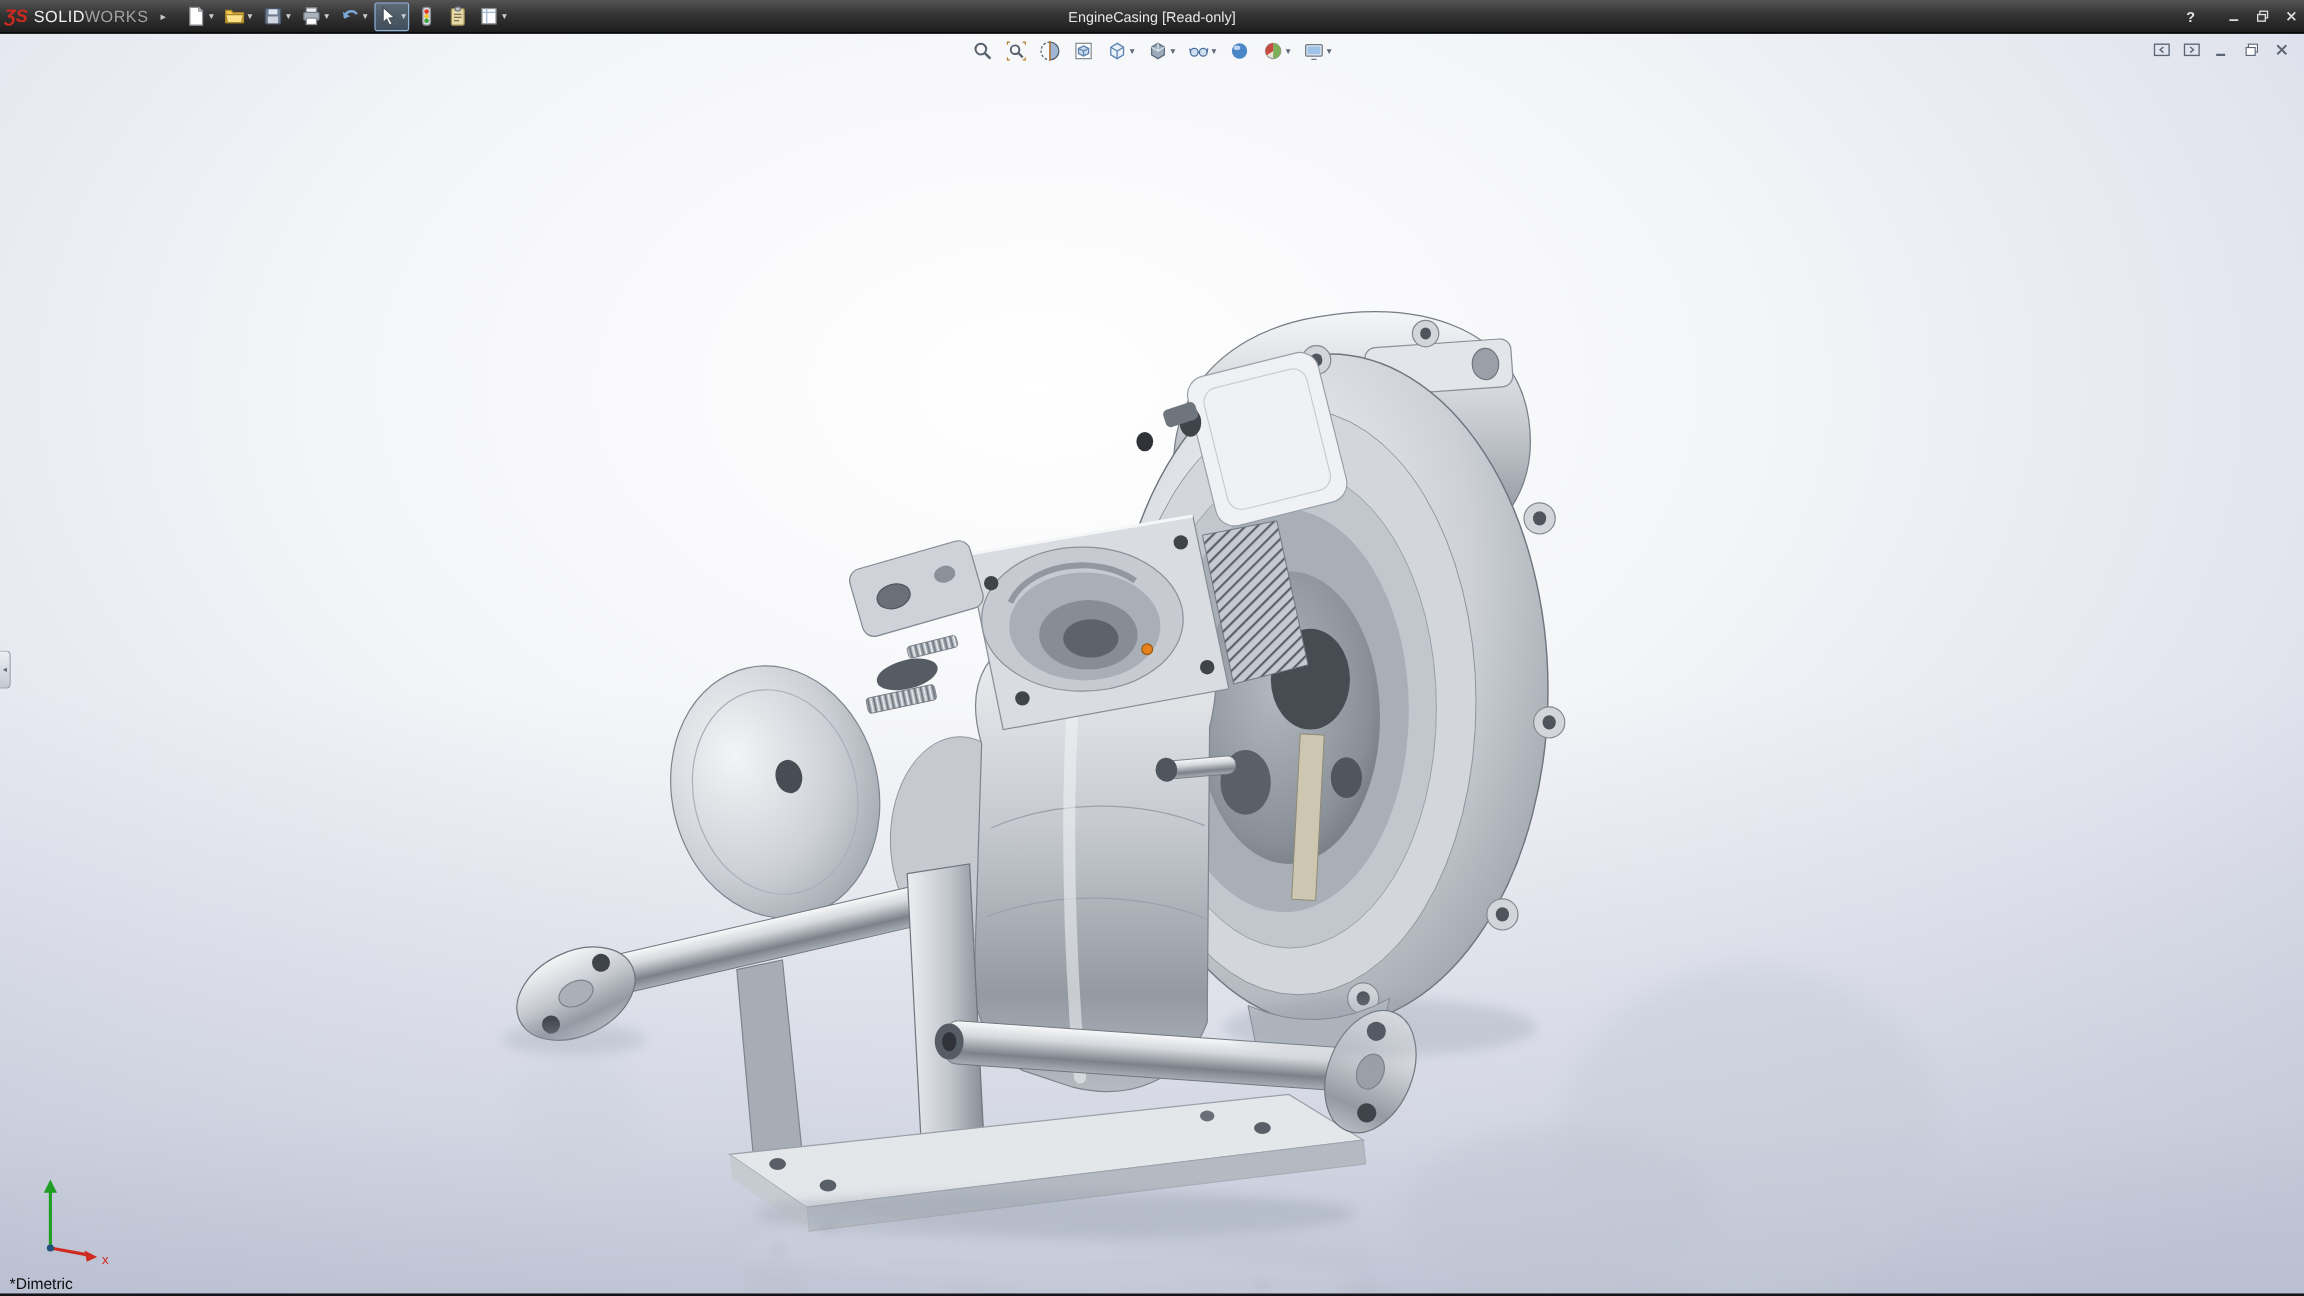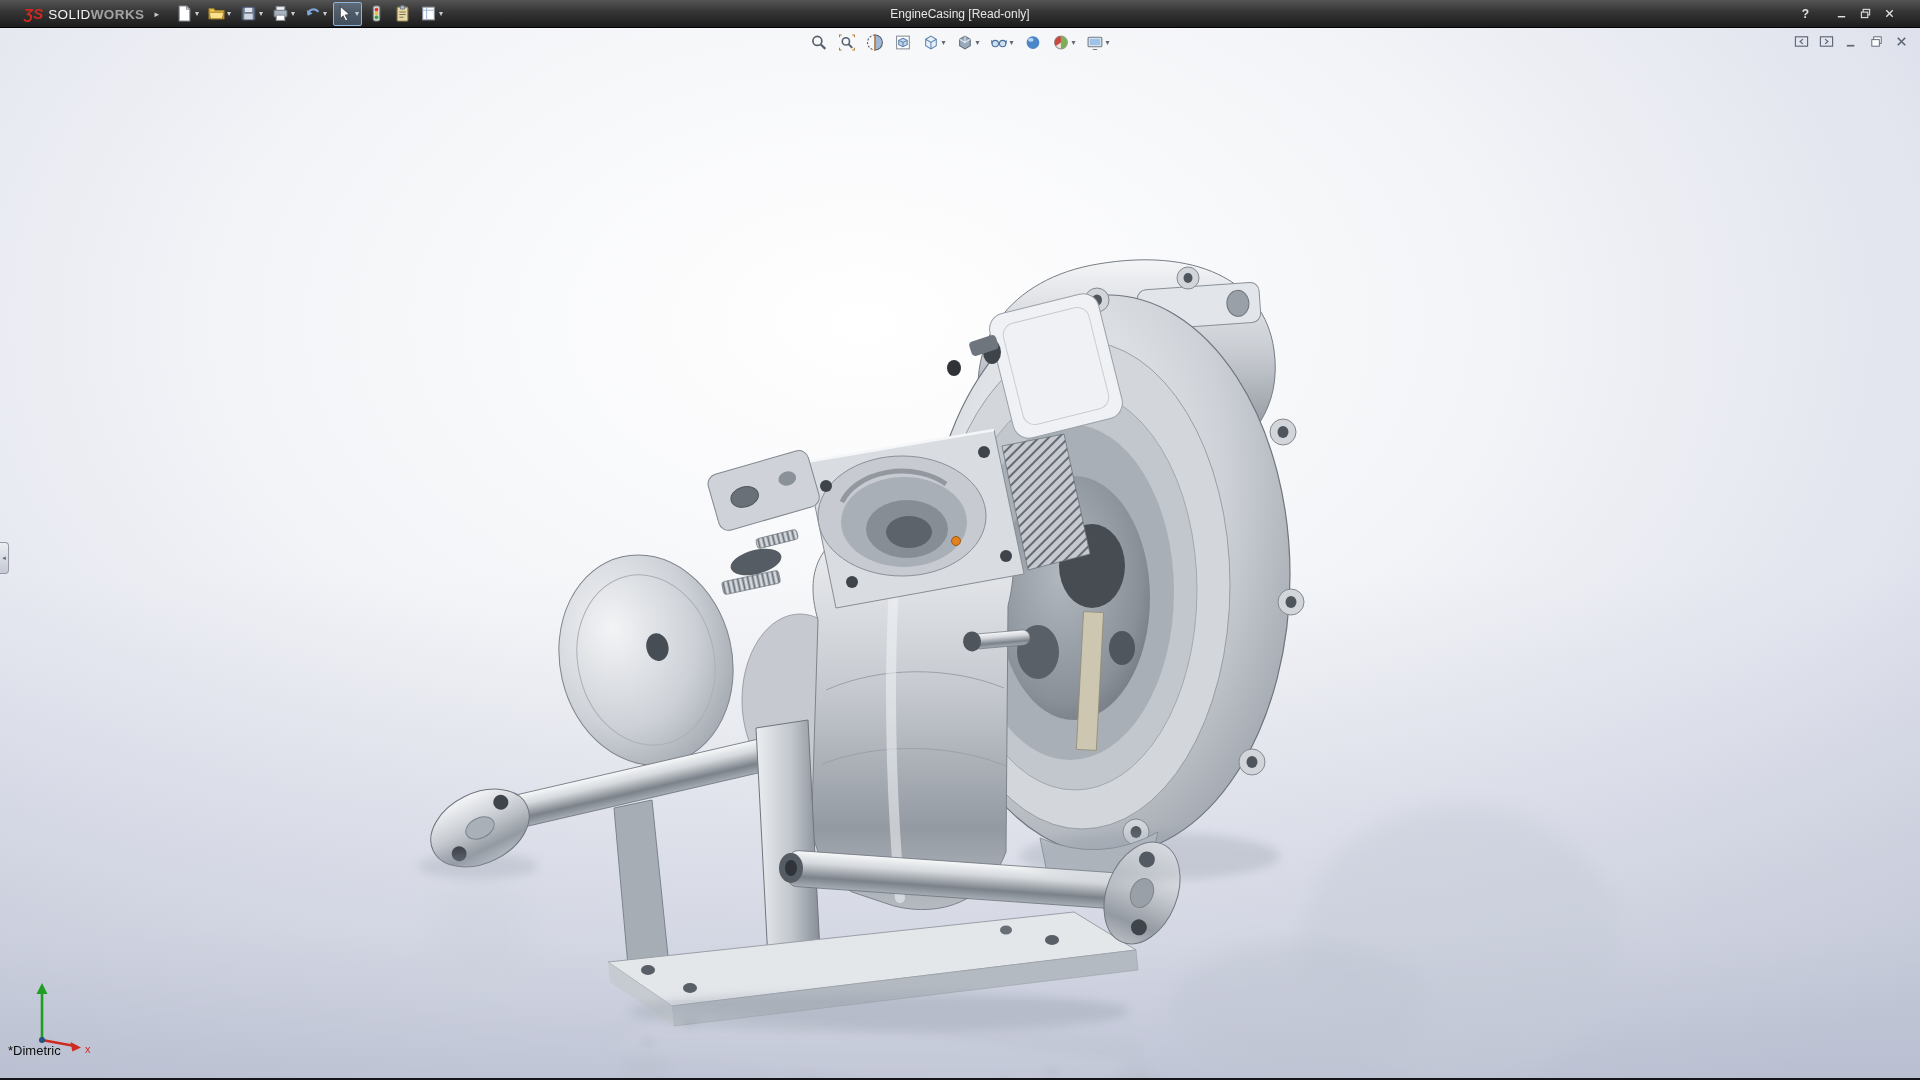--- a/index.html
+++ b/index.html
@@ -9,7 +9,7 @@
   
   .titlebar{position:absolute;top:0;left:0;width:1920px;height:28px;z-index:20;
     background:linear-gradient(#545454,#343434 45%,#1d1d1d);
-    border-bottom:1px solid #000;display:flex;align-items:center;padding:0 20px;}
+    border-bottom:1px solid #000;display:flex;align-items:center;padding:0 0;}
   .brand{display:flex;align-items:baseline;margin:0 8px 0 4px;white-space:nowrap;}
   .brand-mark{color:#cf2a20;font-weight:bold;font-style:italic;font-size:15px;margin-right:5px;}
   .brand-solid{color:#f2f2f2;font-weight:normal;font-size:13.5px;letter-spacing:.4px;}

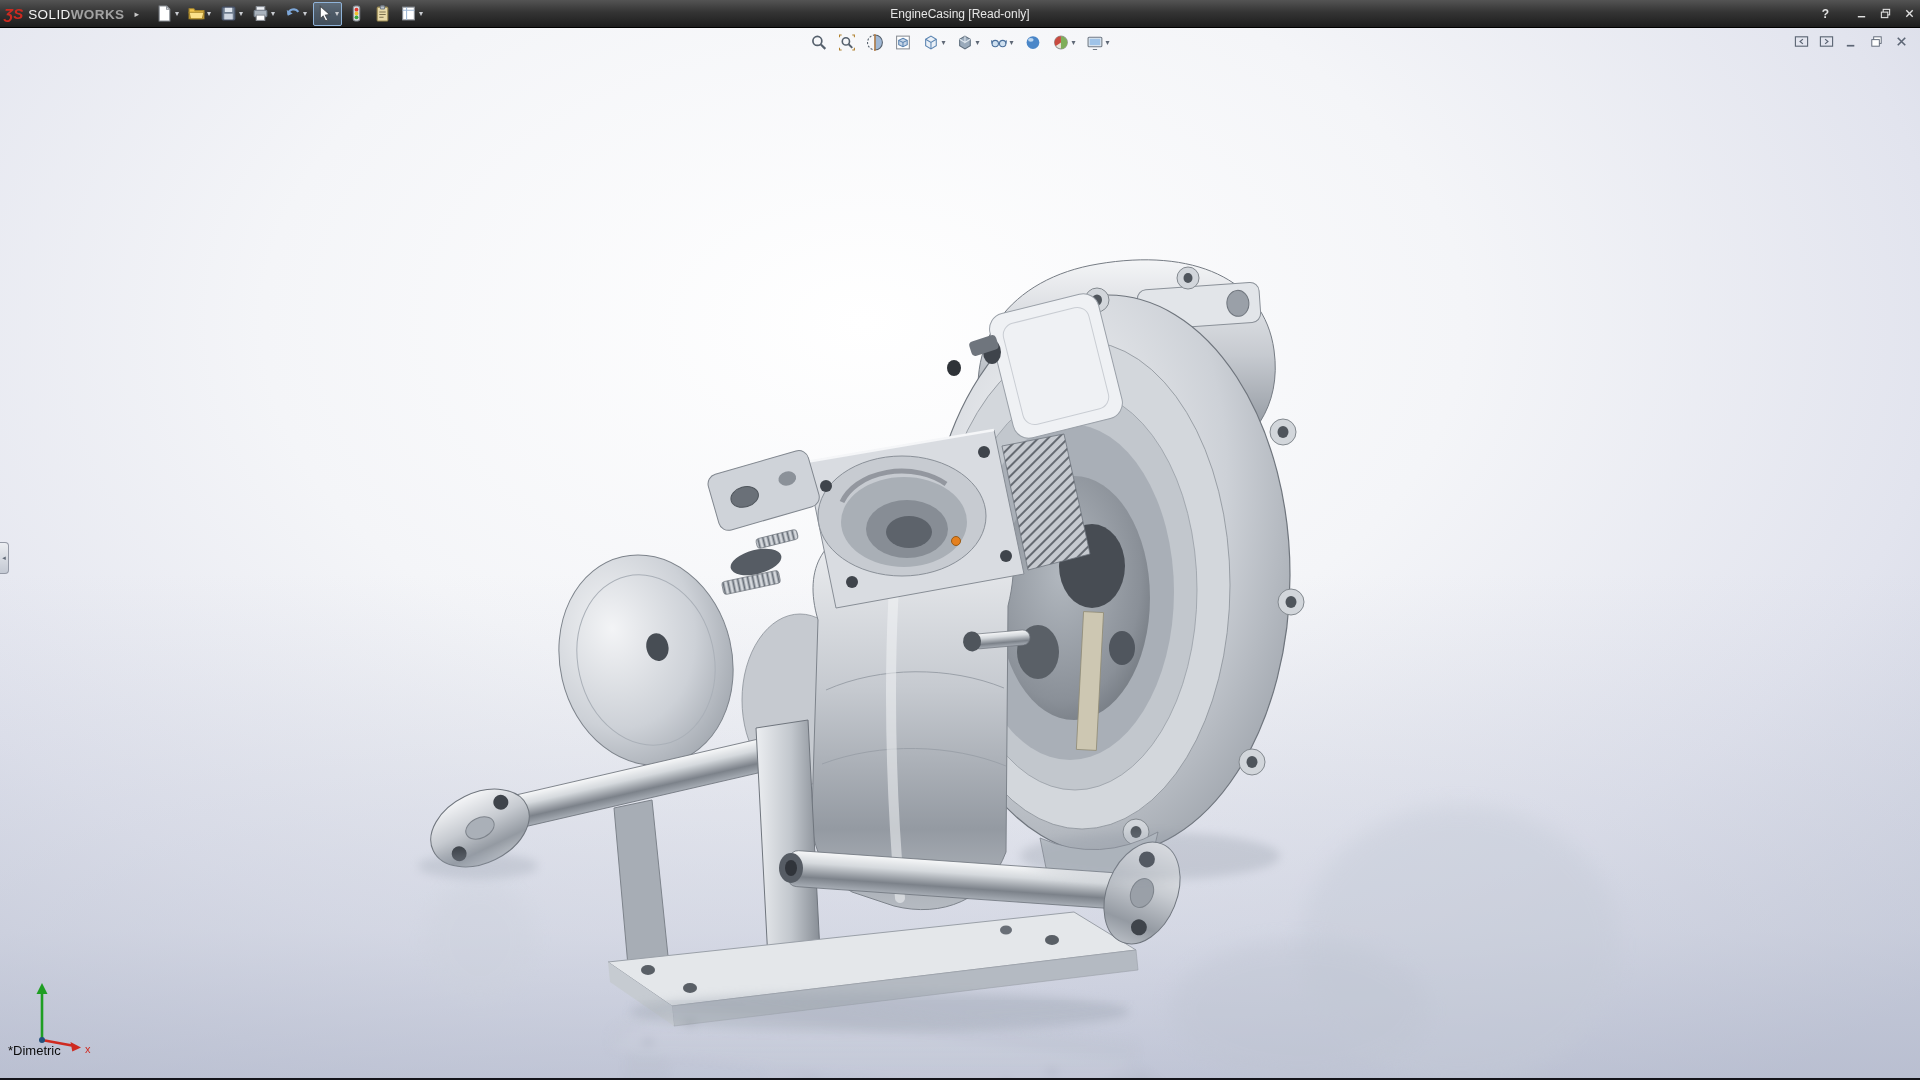--- a/index.html
+++ b/index.html
@@ -13,7 +13,7 @@
   .brand{display:flex;align-items:baseline;margin:0 8px 0 4px;white-space:nowrap;}
   .brand-mark{color:#cf2a20;font-weight:bold;font-style:italic;font-size:15px;margin-right:5px;}
   .brand-solid{color:#f2f2f2;font-weight:normal;font-size:13.5px;letter-spacing:.4px;}
-  .brand-works{color:#a2a2a2;font-weight:bold;font-size:13.5px;letter-spacing:.4px;}
+  .brand-works{color:#a2a2a2;font-weight:normal;font-size:13.5px;letter-spacing:.4px;}
   .menu-arrow{color:#c9c9c9;font-size:9px;margin:0 14px 0 2px;cursor:default;}
   .tools{display:flex;align-items:center;gap:3px;}
   .tool-btn{display:inline-flex;align-items:center;height:24px;padding:2px 2px;border:1px solid transparent;border-radius:2px;}

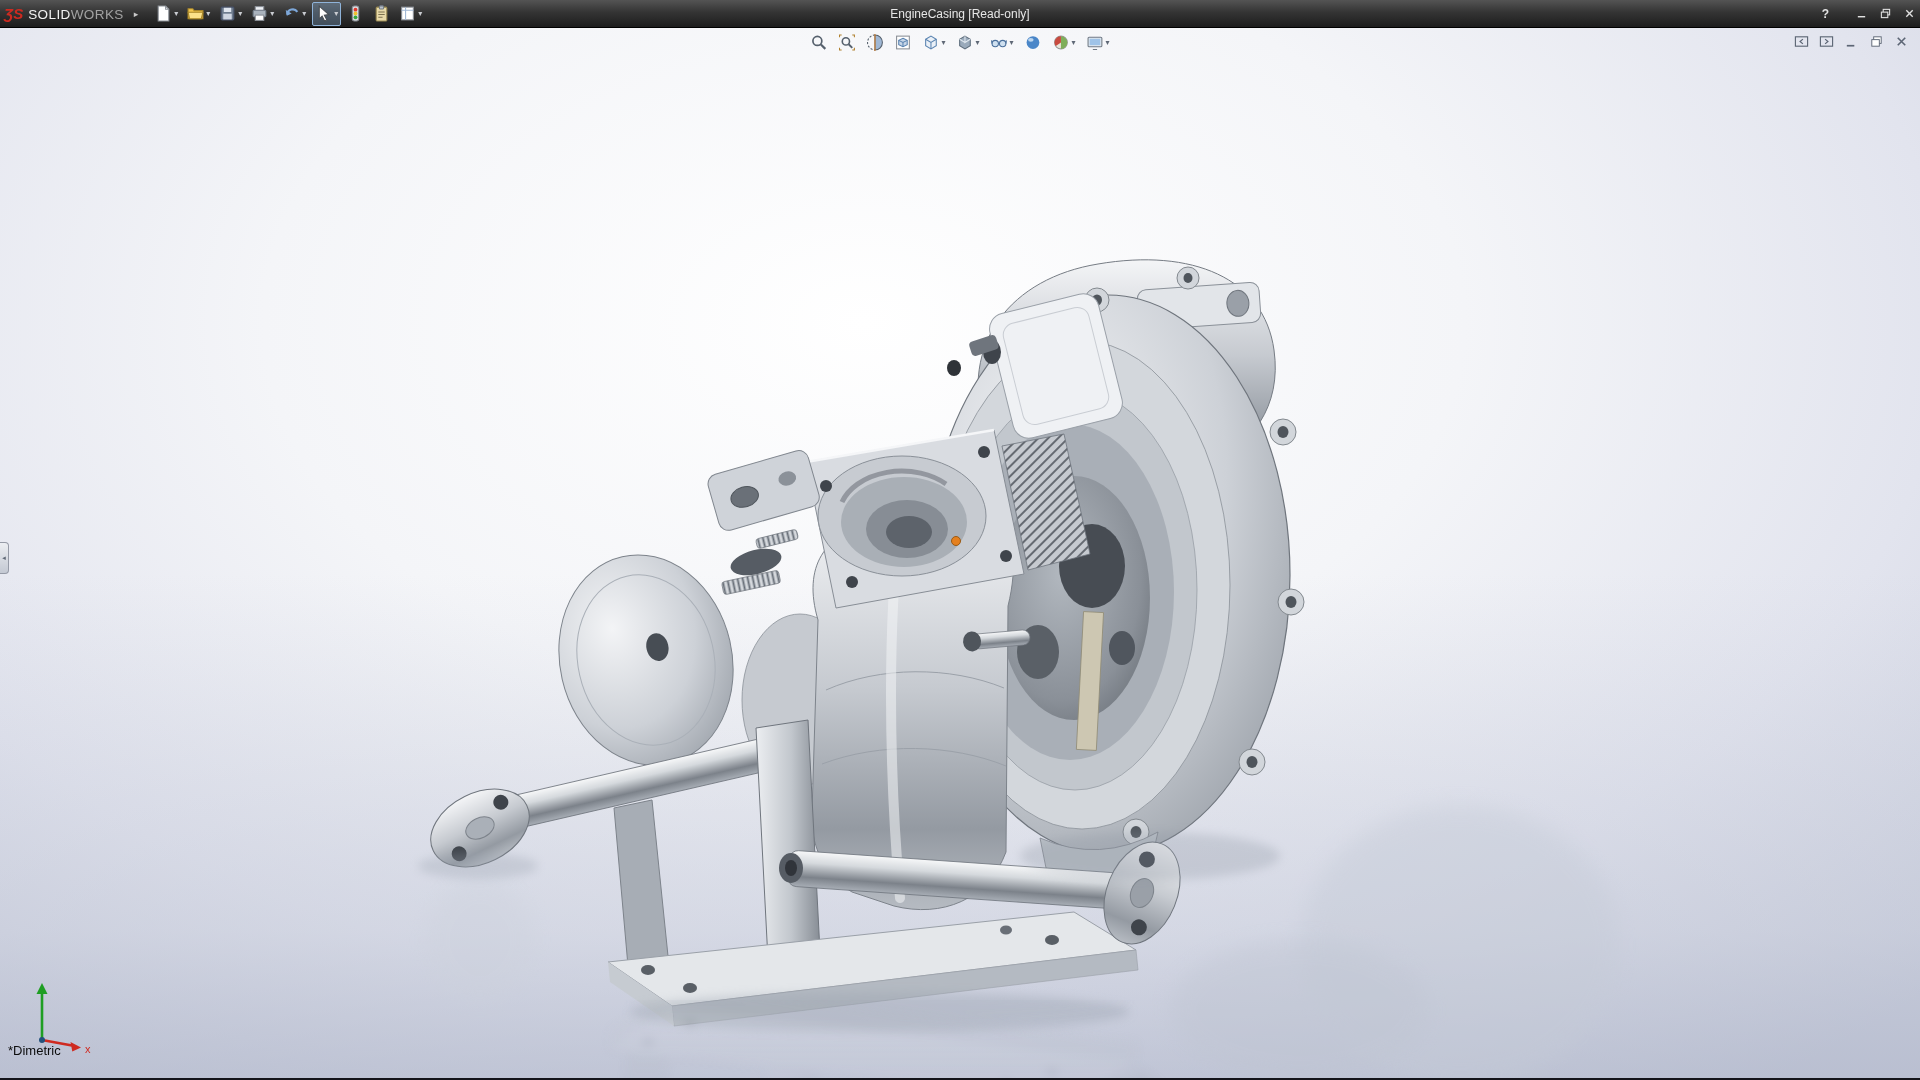--- a/index.html
+++ b/index.html
@@ -46,7 +46,7 @@
     border-radius:0 4px 4px 0;display:flex;align-items:center;justify-content:center;
     font-size:7px;color:#5f6876;}
   .triad{position:absolute;left:12px;bottom:24px;width:90px;height:78px;z-index:5;}
-  .view-label{position:absolute;left:8px;bottom:20px;font-size:13px;color:#0d0d0d;z-index:5;}
+  .view-label{position:absolute;left:8px;bottom:1px;font-size:13px;color:#0d0d0d;z-index:5;}
   .window-edge{position:absolute;left:0;bottom:0;width:1920px;height:2px;background:#14141a;z-index:30;}
 </style>
 </head>

